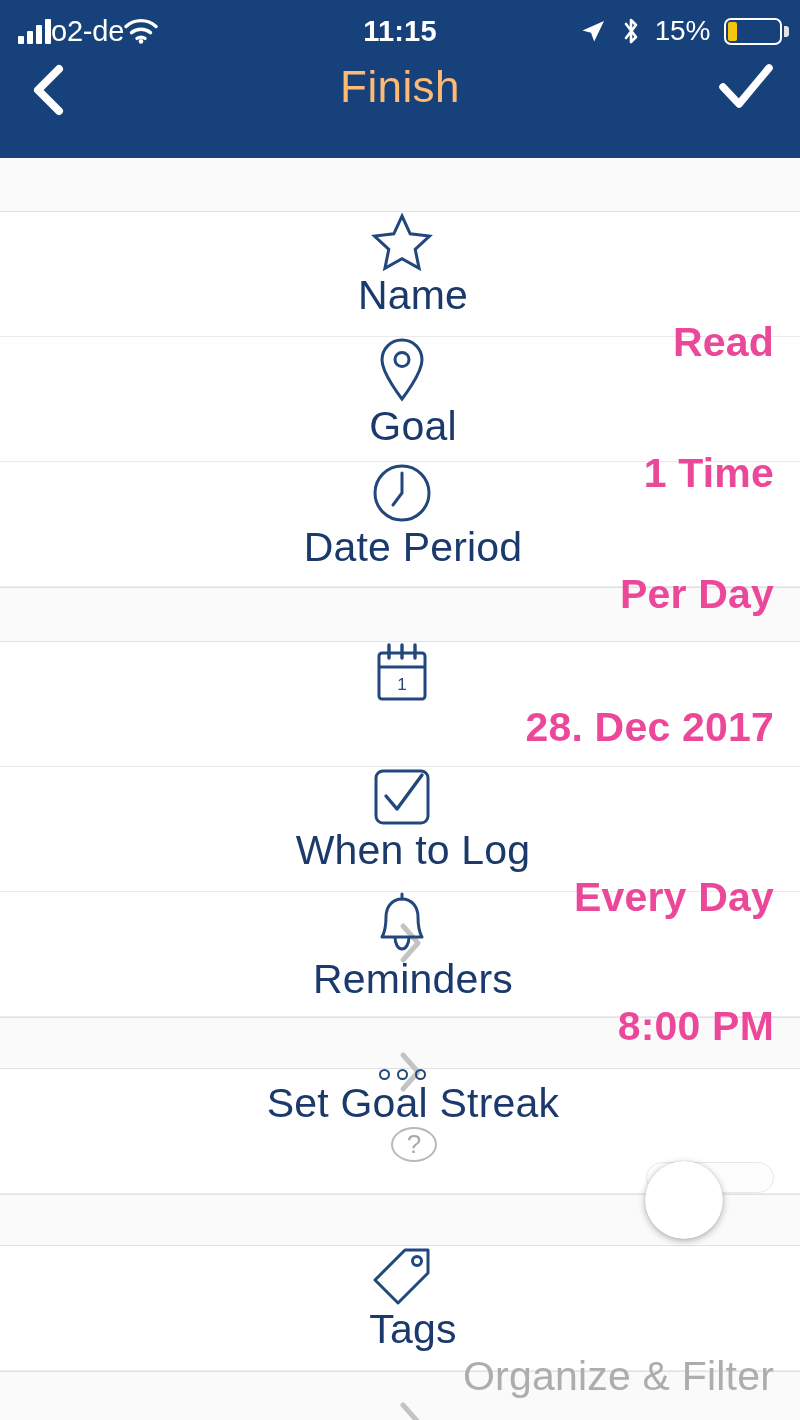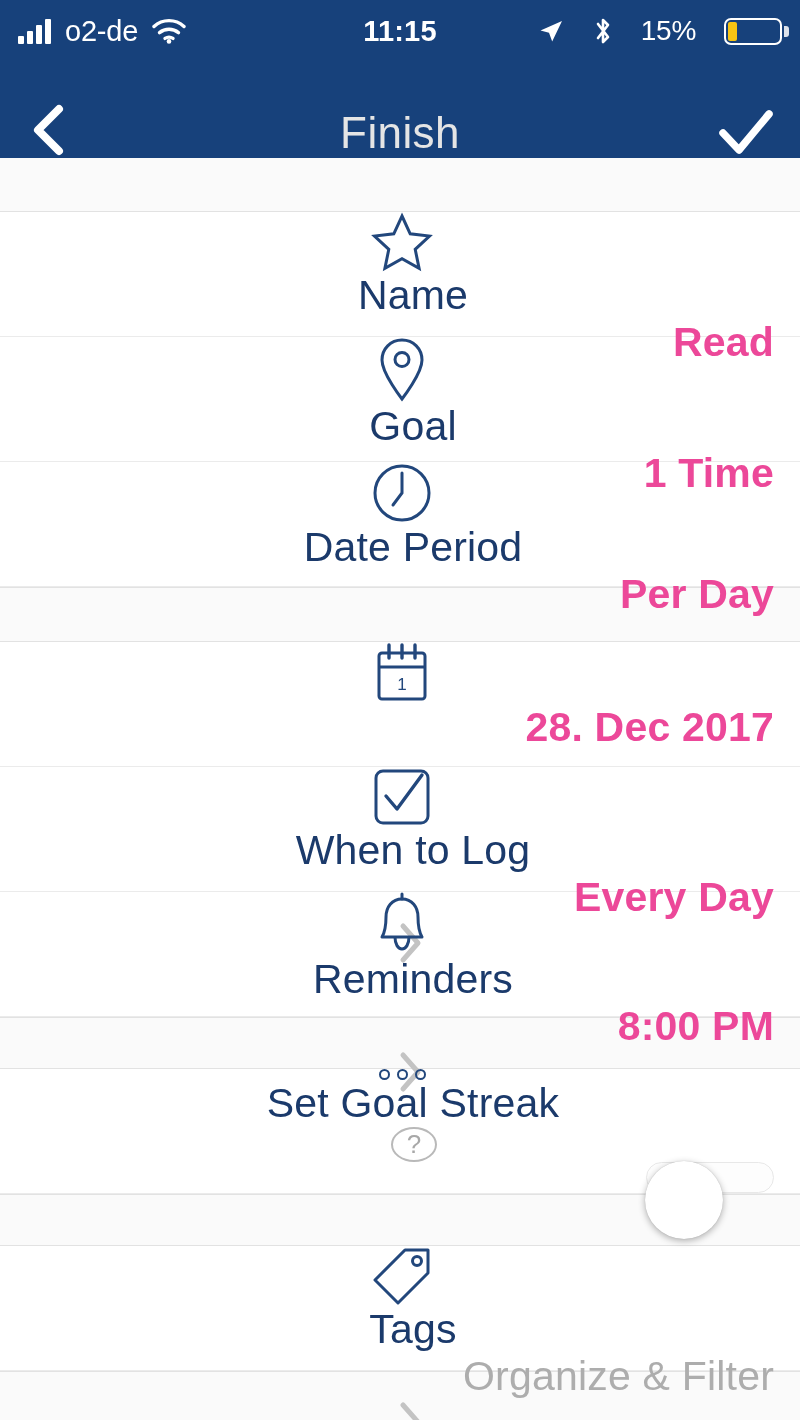--- a/index.html
+++ b/index.html
@@ -18,7 +18,7 @@
     display:flex; align-items:center; position:relative;
     padding:0 18px;
   }
-  .sb-left{ display:flex; align-items:center; gap:14px; }
+  .sb-left{ display:flex; align-items:center; gap:0; }
   .signal{ display:flex; align-items:flex-end; gap:3px; height:26px; }
   .signal i{ display:block; width:6px; background:#fff; border-radius:1px; }
   .signal i:nth-child(1){ height:8px; }

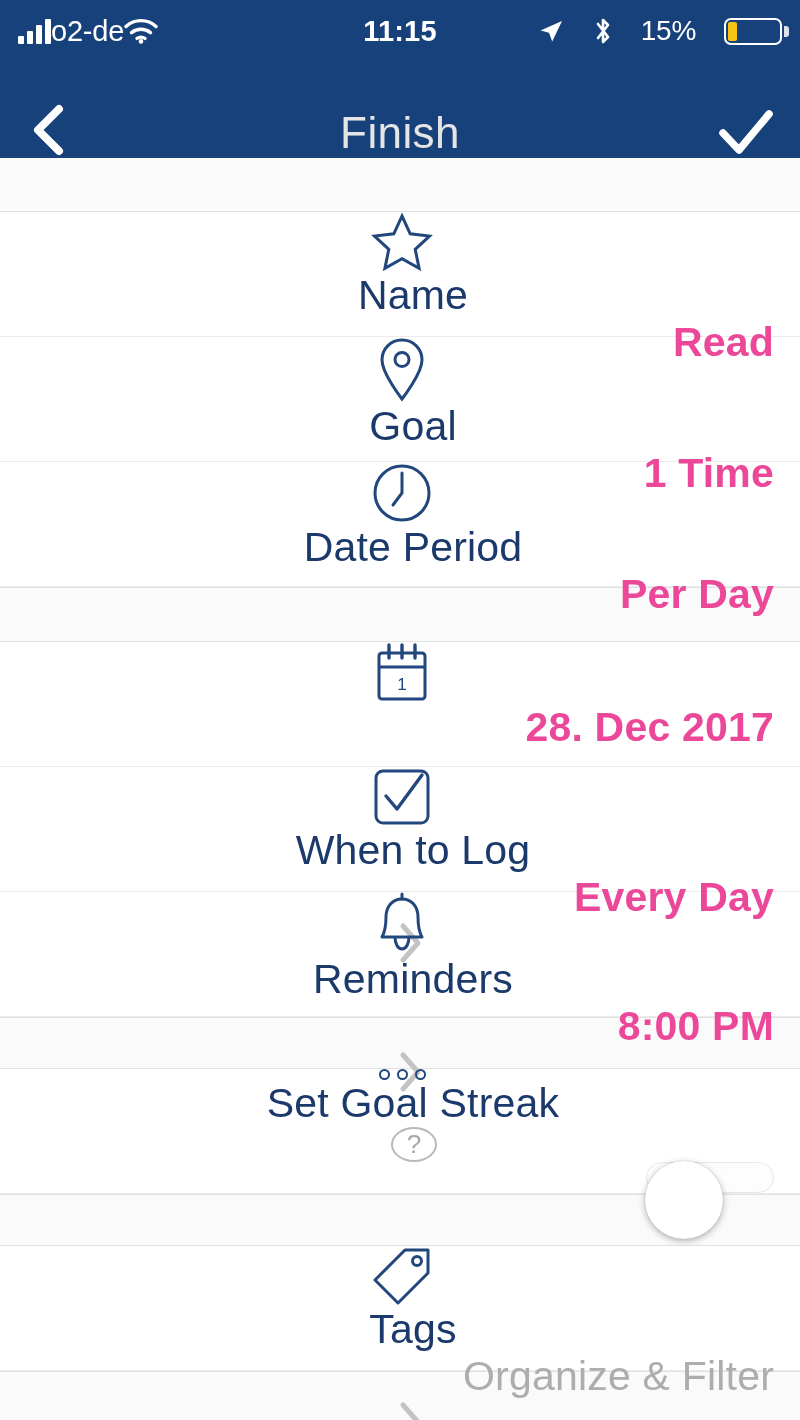--- a/index.html
+++ b/index.html
@@ -31,7 +31,7 @@
     position:absolute; left:0; right:0; text-align:center;
     font-size:29px; font-weight:600; letter-spacing:0.2px; pointer-events:none;
   }
-  .sb-right{ margin-left:auto; display:flex; align-items:center; gap:28px; }
+  .sb-right{ margin-left:auto; display:flex; align-items:center; gap:14px; }
   .batt-pct{ font-size:28px; letter-spacing:-0.3px; }
   .battery{ position:relative; width:58px; height:27px; }
   .battery .shell{

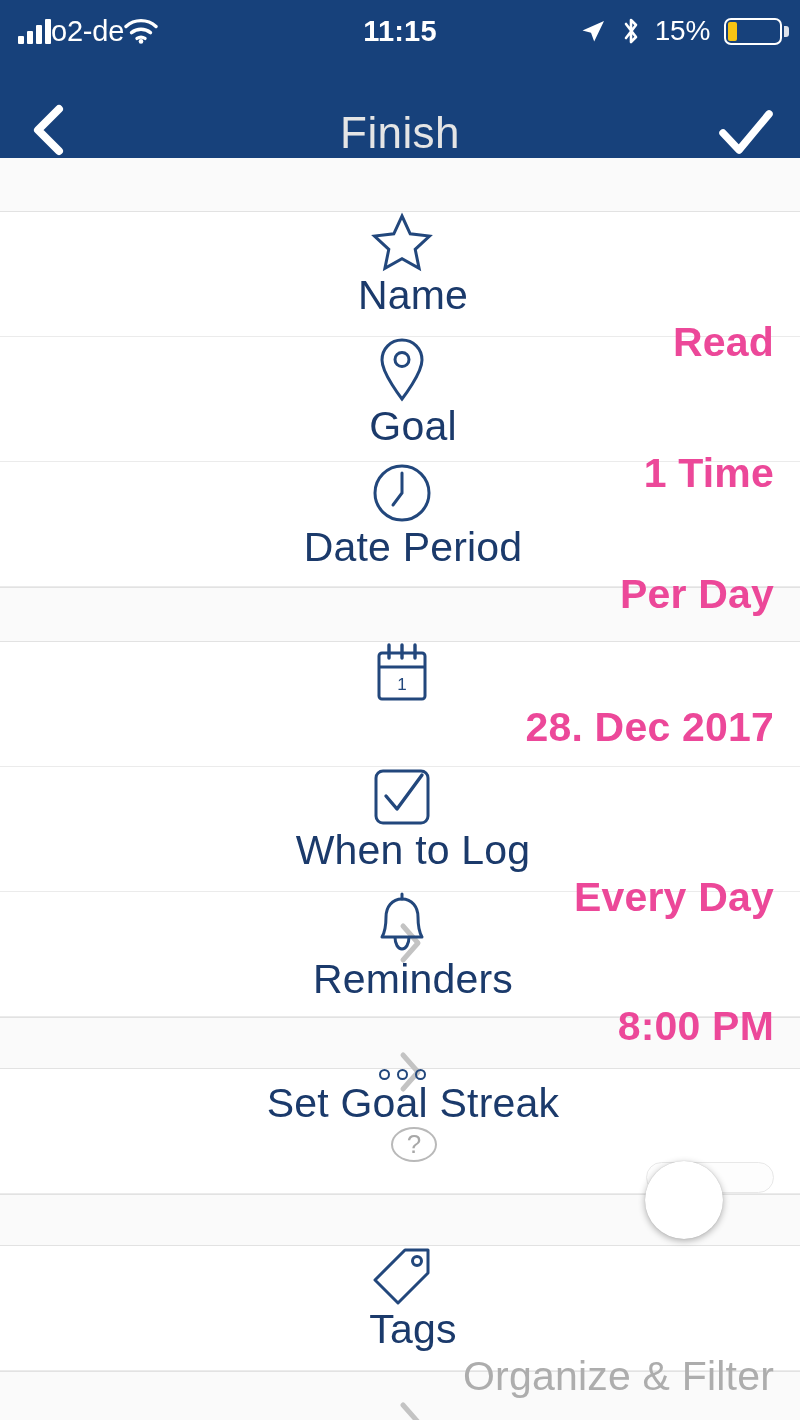--- a/index.html
+++ b/index.html
@@ -48,8 +48,8 @@
 
   
   .navbar{
-    height:96px; background:#17417B; color:#e5e5e5;
-    display:flex; align-items:flex-end; position:relative; padding:0 26px;
+    height:96px; background:#17417B; color:#fdba74;
+    display:flex; align-items:flex-start; position:relative; padding:0 26px;
   }
   .nav-title{
     position:absolute; left:0; right:0; text-align:center;

